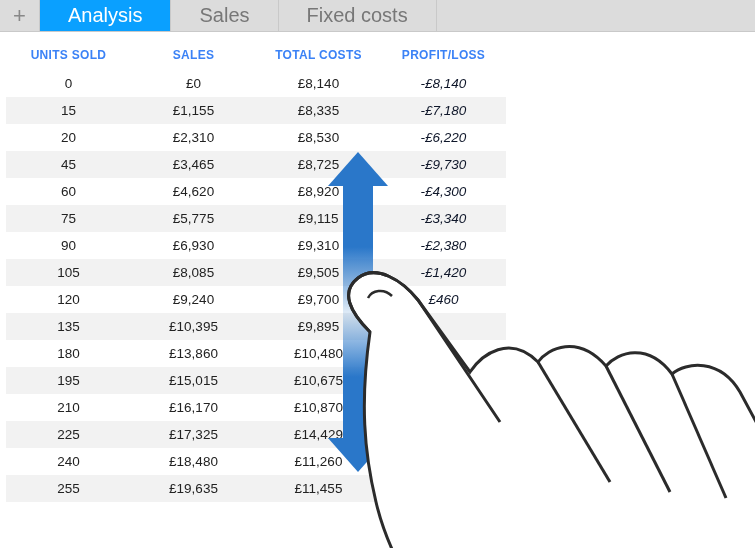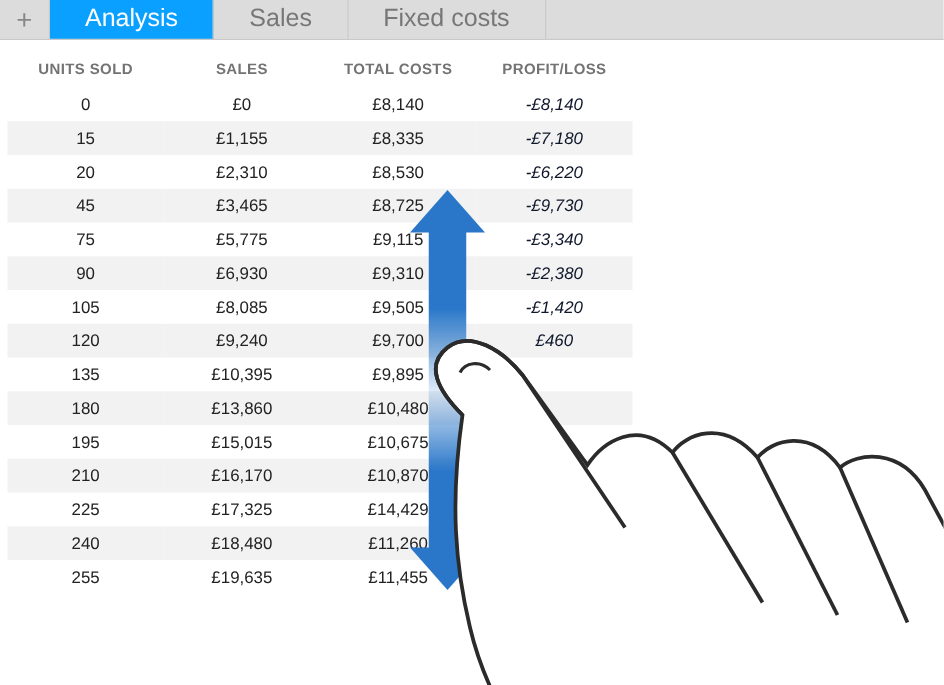--- a/index.html
+++ b/index.html
@@ -23,7 +23,7 @@
   }
   table { border-collapse: collapse; width: 500px; margin-left: 6px; margin-top: 6px; table-layout: fixed; }
   th {
-    text-align: center; font-size: 12px; font-weight: 600; color: #737373;
+    text-align: center; font-size: 12px; font-weight: 600; color: #3b82f6;
     padding: 10px 6px 8px; background: #fff; letter-spacing: 0.3px;
   }
   td {

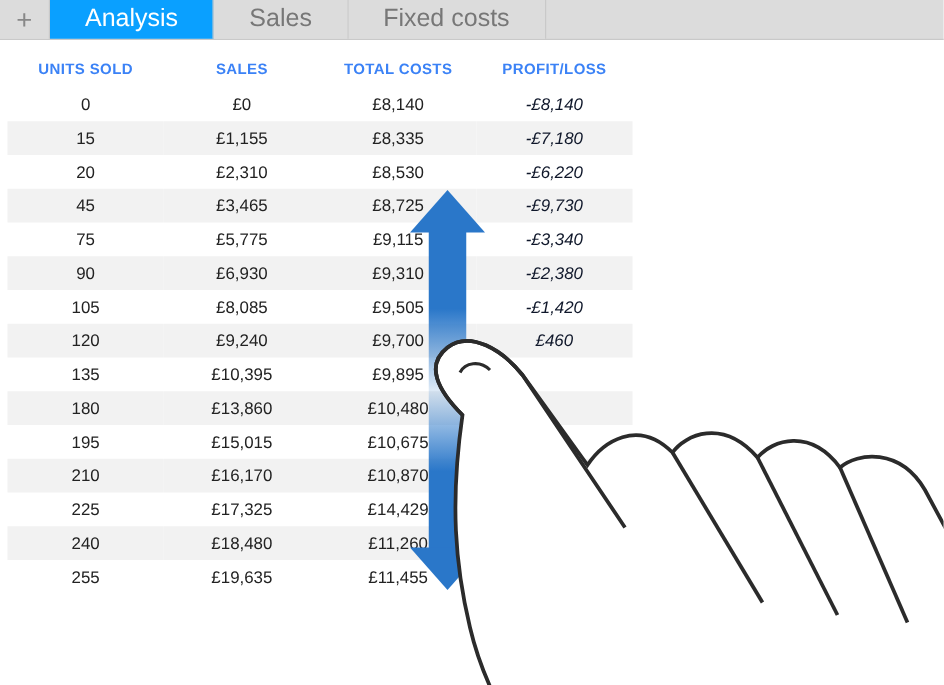--- a/index.html
+++ b/index.html
@@ -102,6 +102,12 @@
           <td>£3,465</td>
           <td>£8,725</td>
           <td class="neg">-£9,730</td>
+        </tr>
+        <tr>
+          <td>60</td>
+          <td>£4,620</td>
+          <td>£8,920</td>
+          <td class="neg">-£4,300</td>
         </tr>
         <tr>
           <td>75</td>

